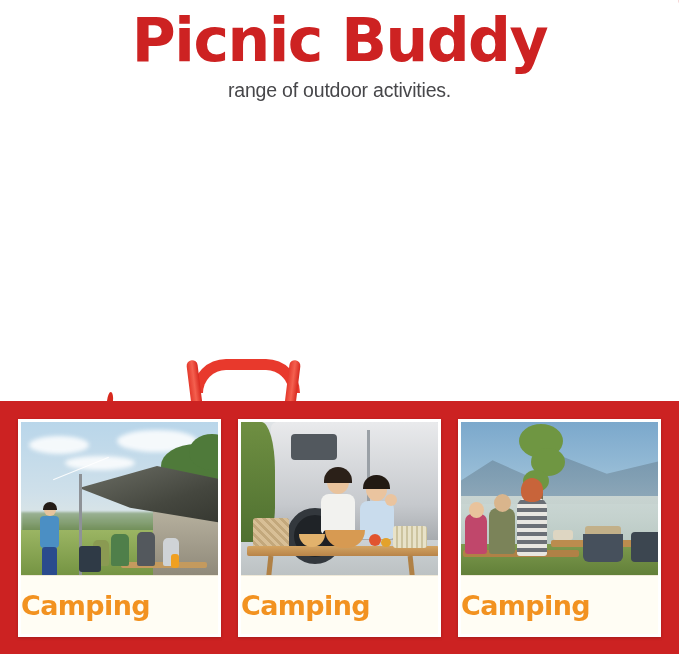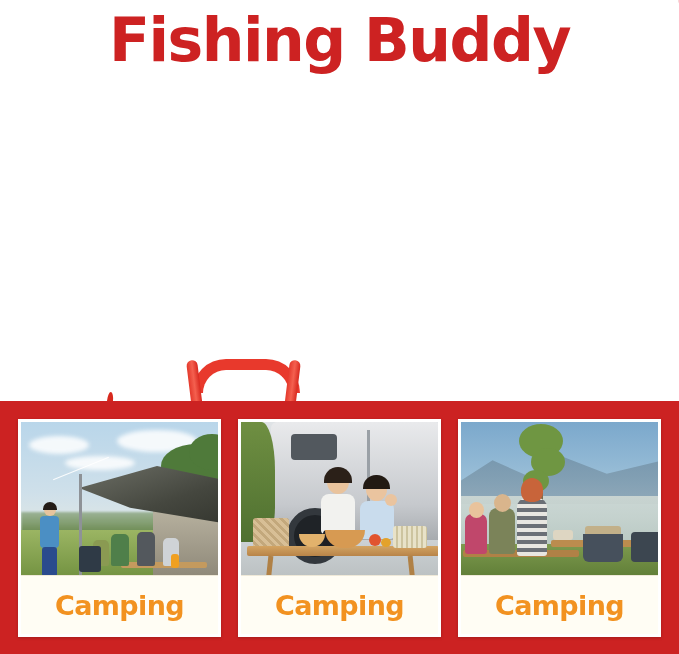--- a/index.html
+++ b/index.html
@@ -274,7 +274,7 @@
 
   <div class="header">
     <div class="title-wrap">
-      <h1 class="title">Fishing Buddy</h1>
+      <h1 class="title">Picnic Buddy</h1>
       <svg class="title-spark" viewBox="0 0 40 46">
         <g fill="#cc2222">
           <ellipse cx="9" cy="9" rx="2.6" ry="8" transform="rotate(-14 9 9)"></ellipse>

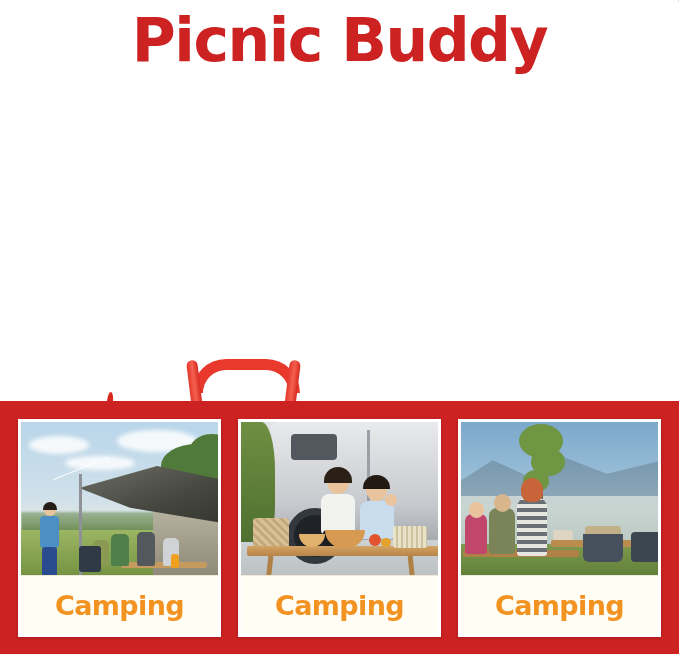--- a/index.html
+++ b/index.html
@@ -284,6 +284,7 @@
       </svg>
     </div>
     <div class="sub">
+      <div>range of outdoor activities.</div>
     </div>
   </div>
 

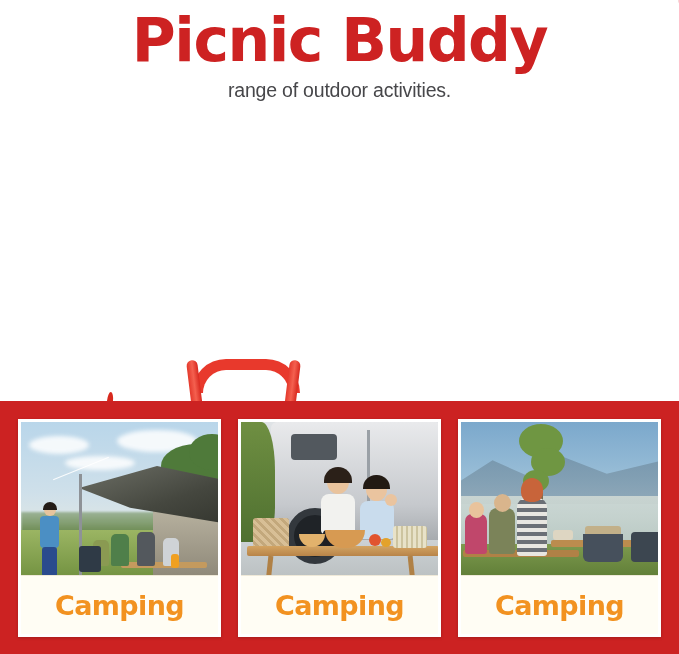--- a/index.html
+++ b/index.html
@@ -199,7 +199,7 @@
   .cap{
     position:absolute;left:0;bottom:0;width:100%;height:58px;
     background:#fffdf4;
-    display:flex;align-items:center;justify-content:center;
+    display:flex;align-items:center;justify-content:flex-start;
     border-top:1px solid #efe9d8;
   }
   .cap span{

